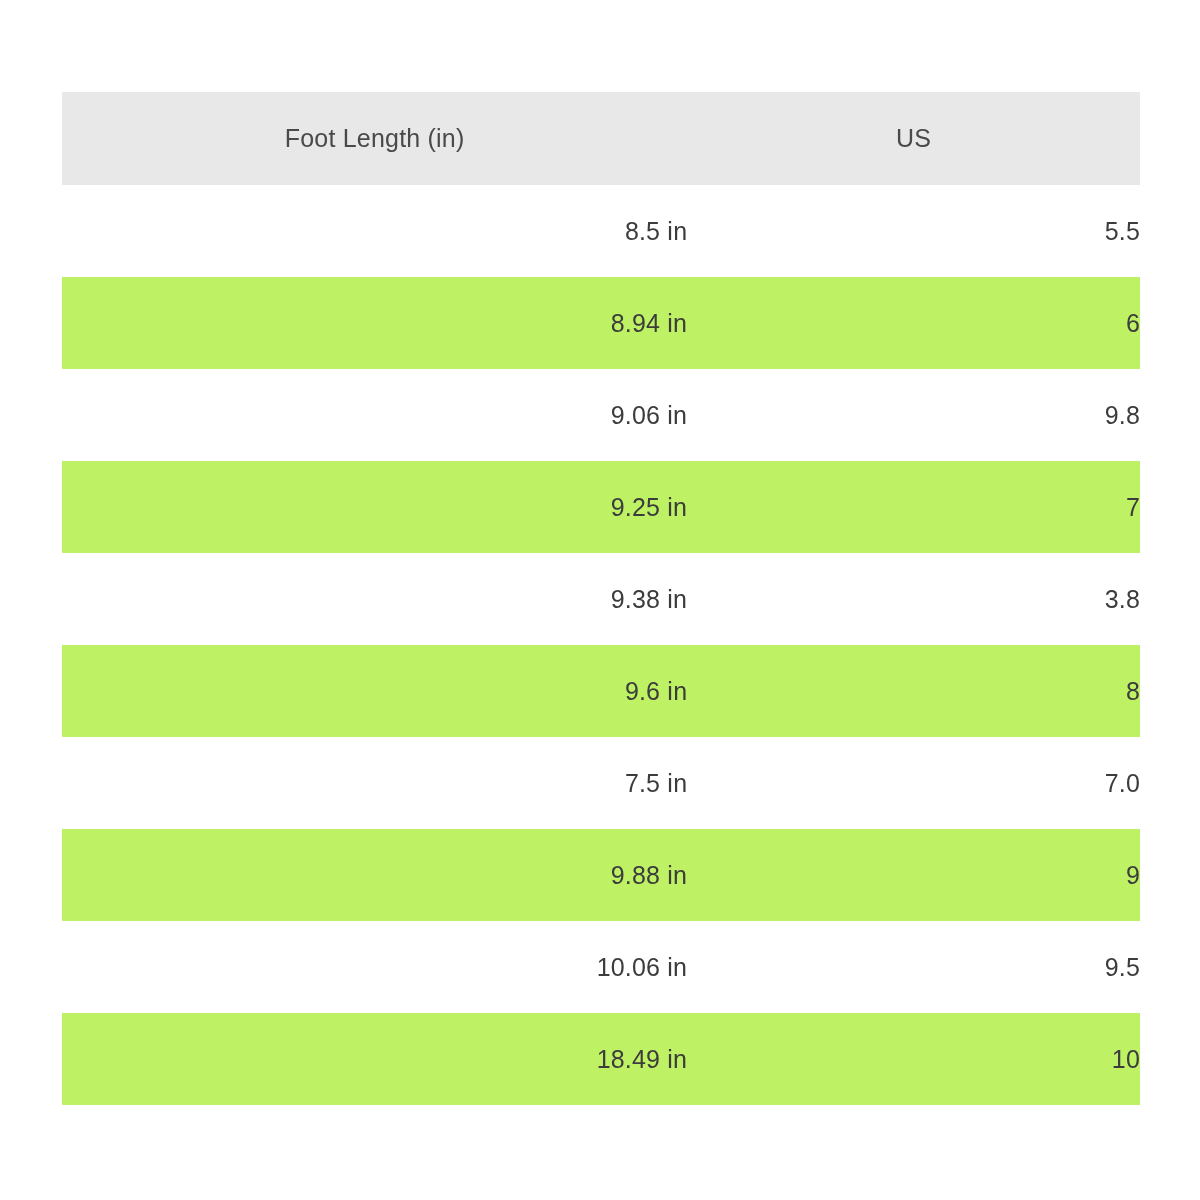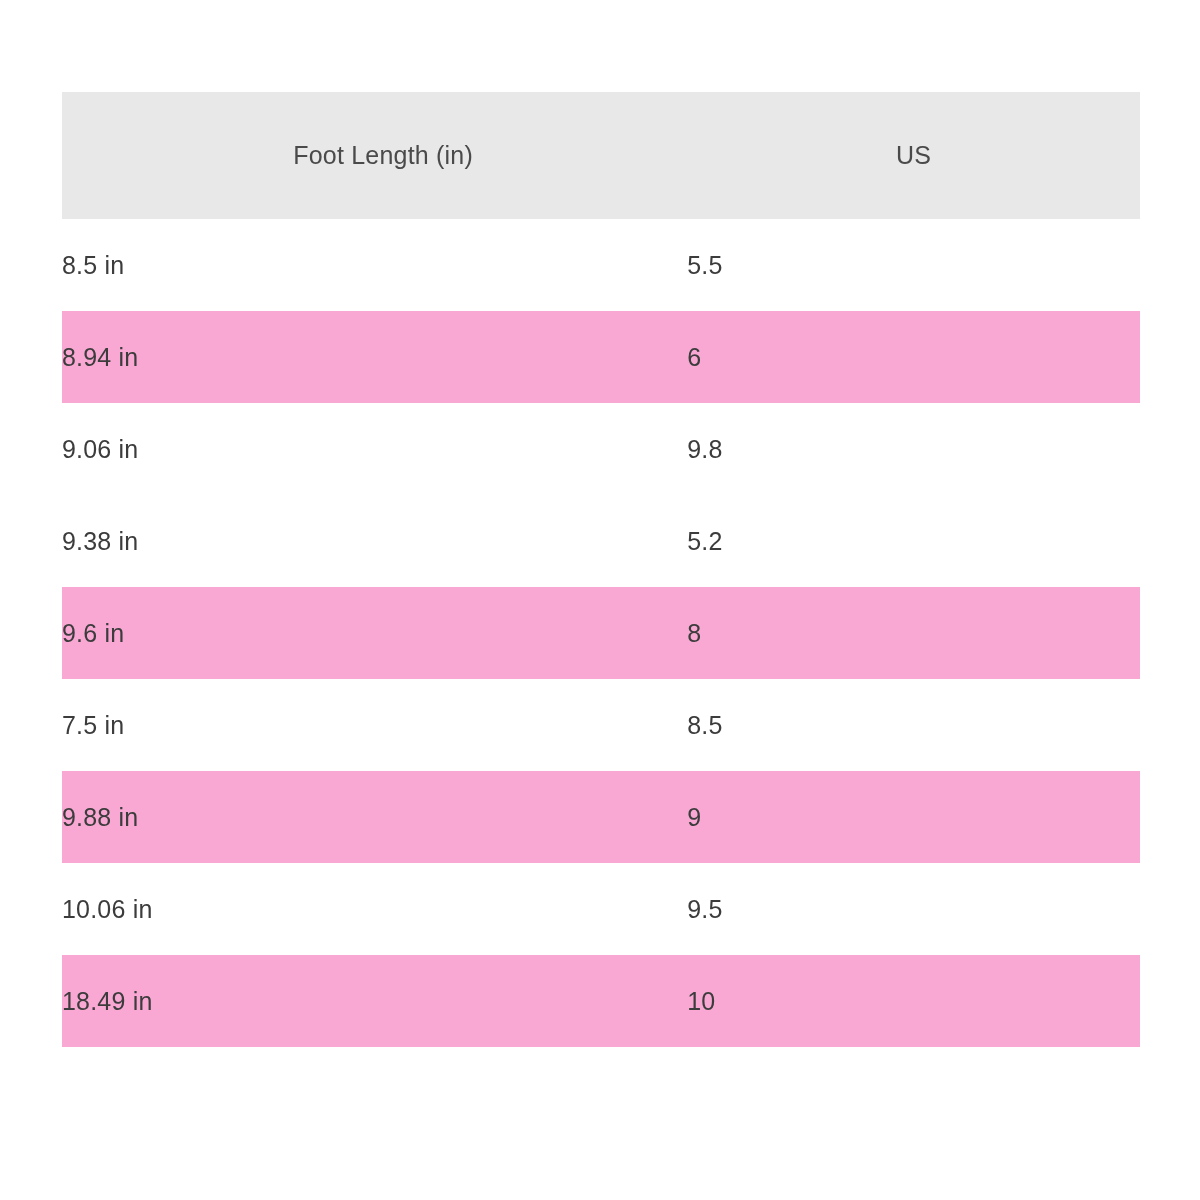--- a/index.html
+++ b/index.html
@@ -41,7 +41,7 @@
     color: #4a4a4a;
     text-align: center;
     vertical-align: middle;
-    padding: 17px;
+    padding: 0;
     border: none;
     letter-spacing: 0.2px;
   }

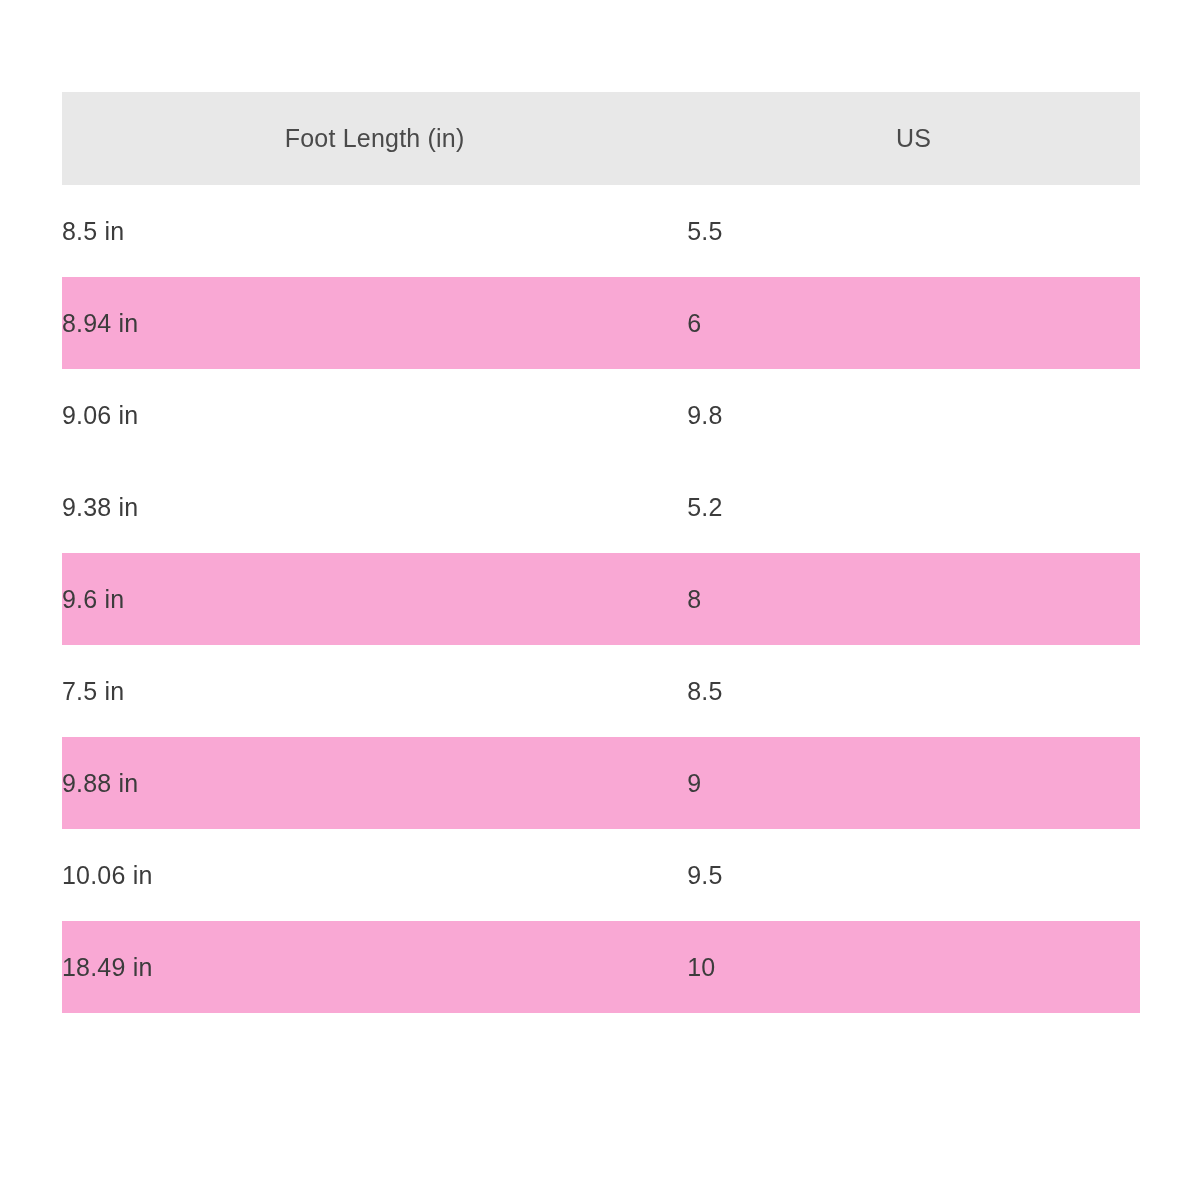--- a/index.html
+++ b/index.html
@@ -54,7 +54,7 @@
     font-size: 25px;
     font-weight: 400;
     color: #3c3c3c;
-    text-align: left;
+    text-align: right;
     vertical-align: middle;
     padding: 0;
     border: none;

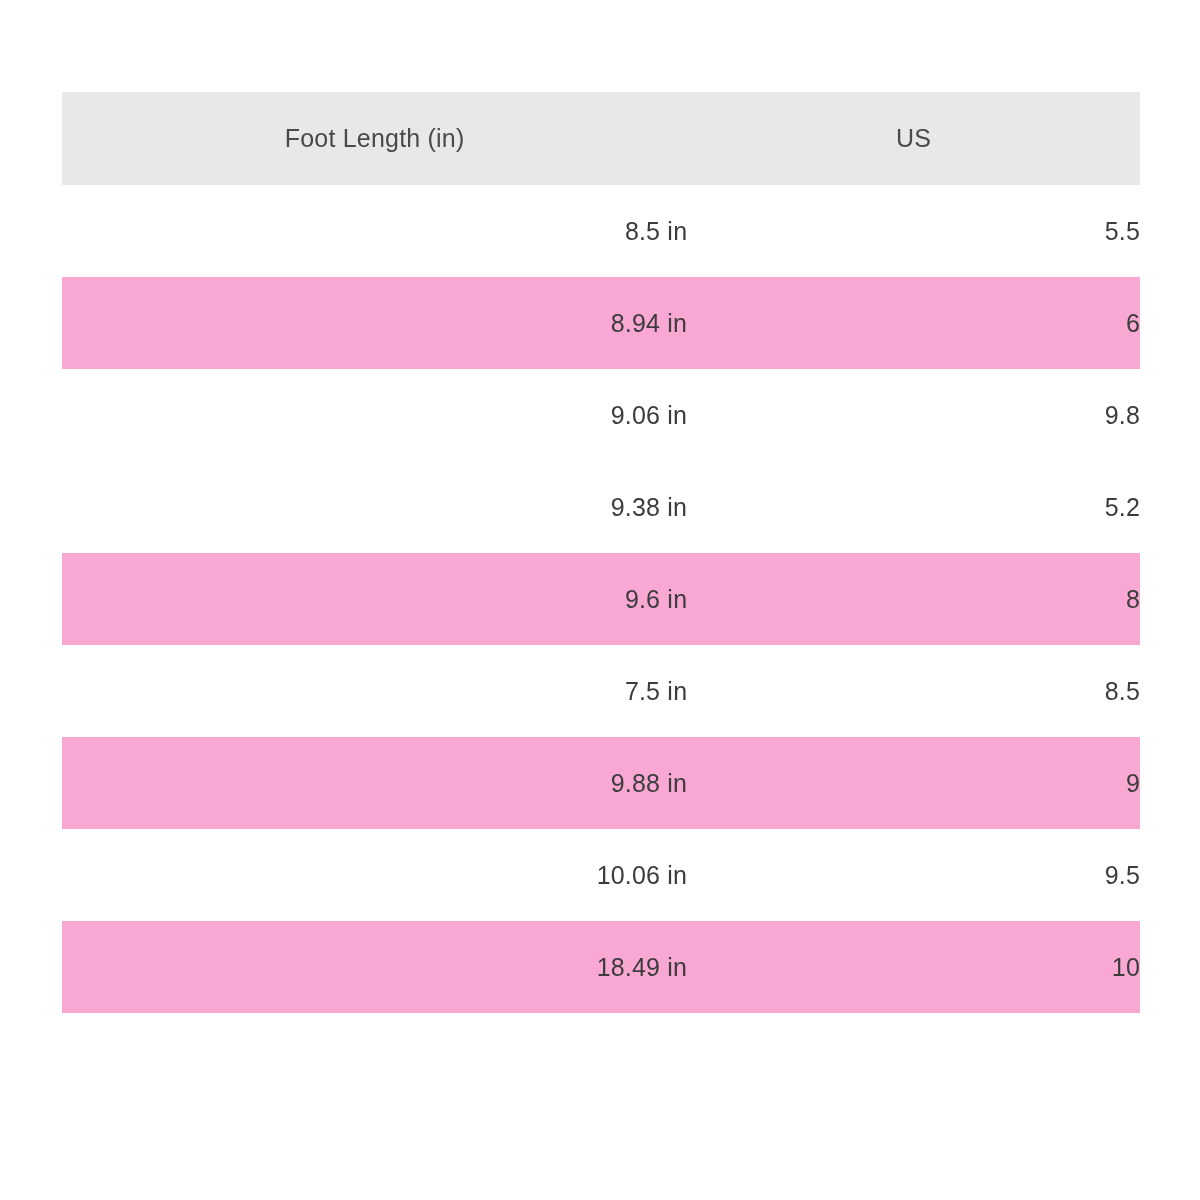--- a/index.html
+++ b/index.html
@@ -63,7 +63,7 @@
   }
 
   .size-table tbody tr.alt td {
-    background: #f9a8d4;
+    background: #bef264;
   }
 </style>
 </head>

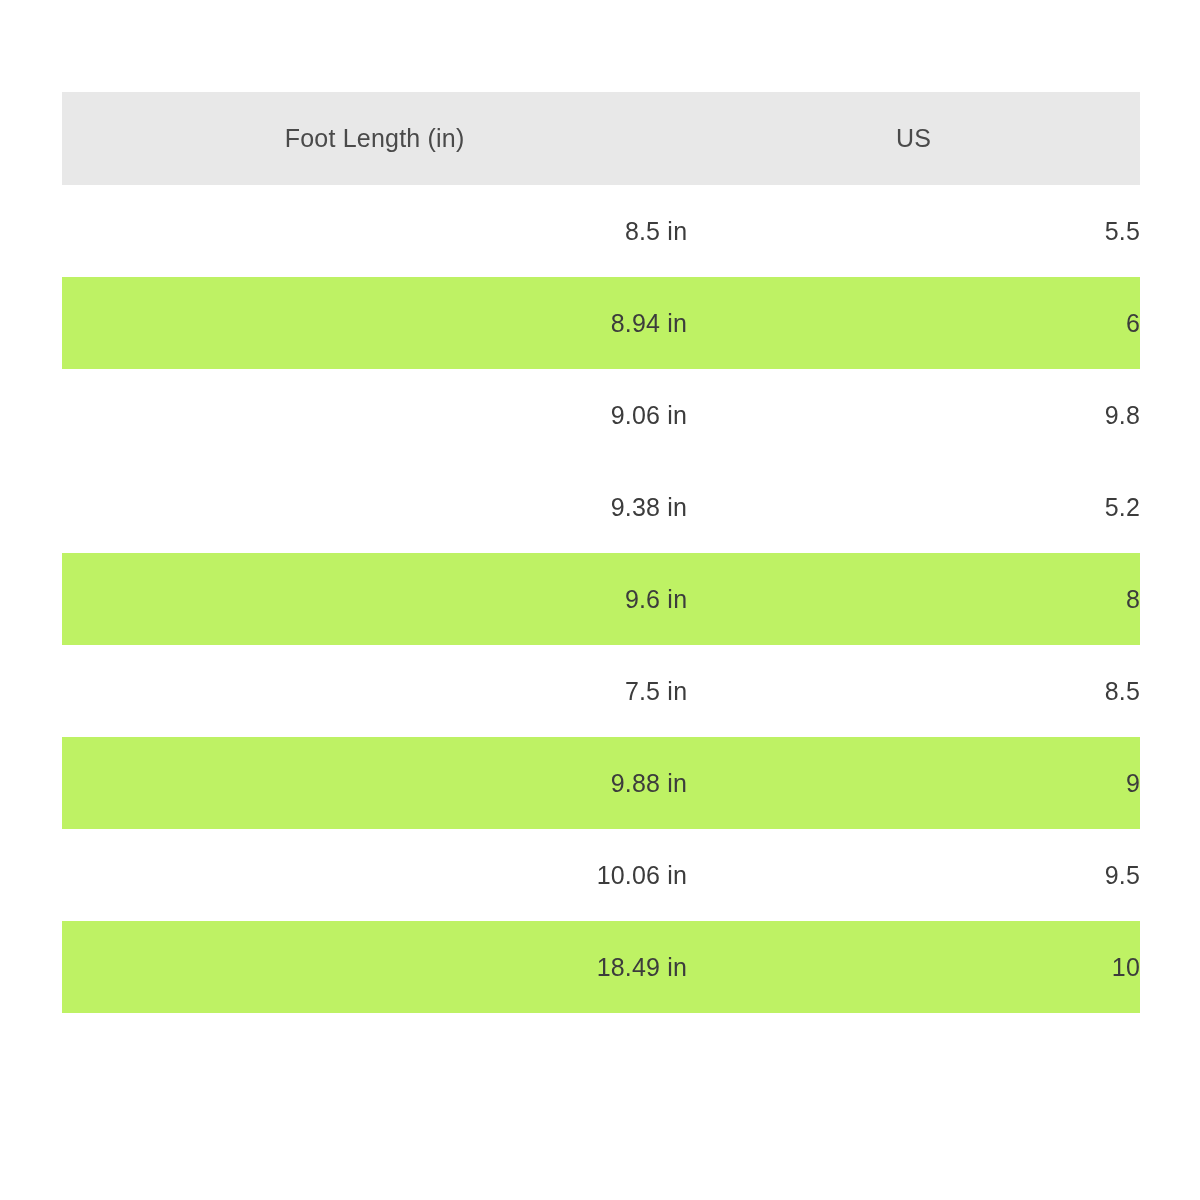--- a/index.html
+++ b/index.html
@@ -95,6 +95,10 @@
         <td>9.06 in</td>
         <td>9.8</td>
       </tr>
+      <tr class="alt">
+        <td>9.25 in</td>
+        <td>7</td>
+      </tr>
       <tr>
         <td>9.38 in</td>
         <td>5.2</td>

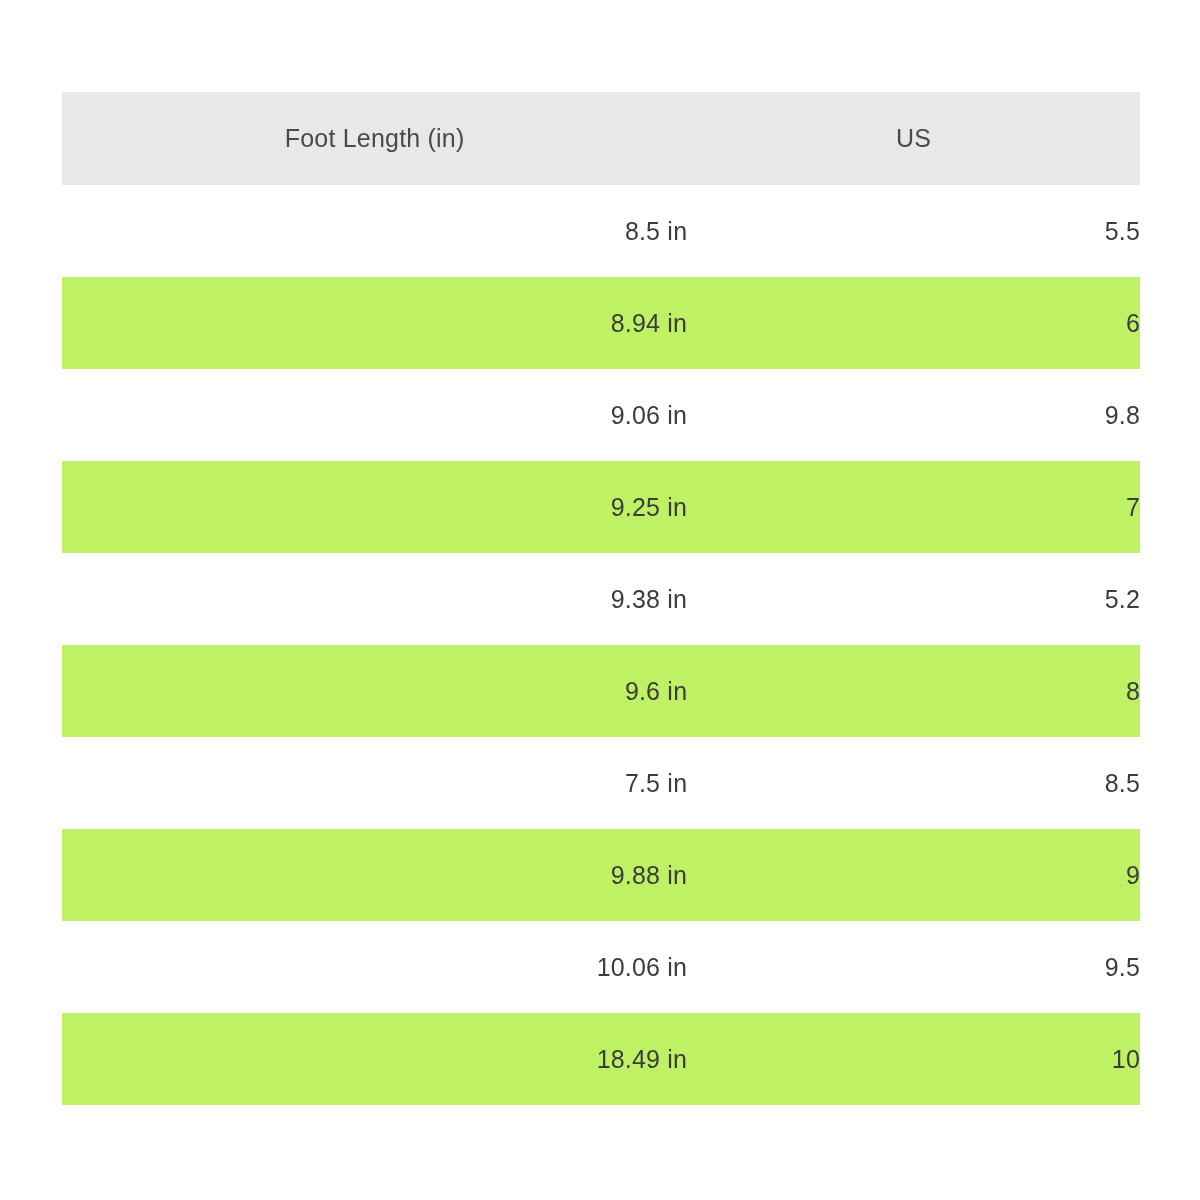--- a/index.html
+++ b/index.html
@@ -101,7 +101,7 @@
       </tr>
       <tr>
         <td>9.38 in</td>
-        <td>5.2</td>
+        <td>3.8</td>
       </tr>
       <tr class="alt">
         <td>9.6 in</td>

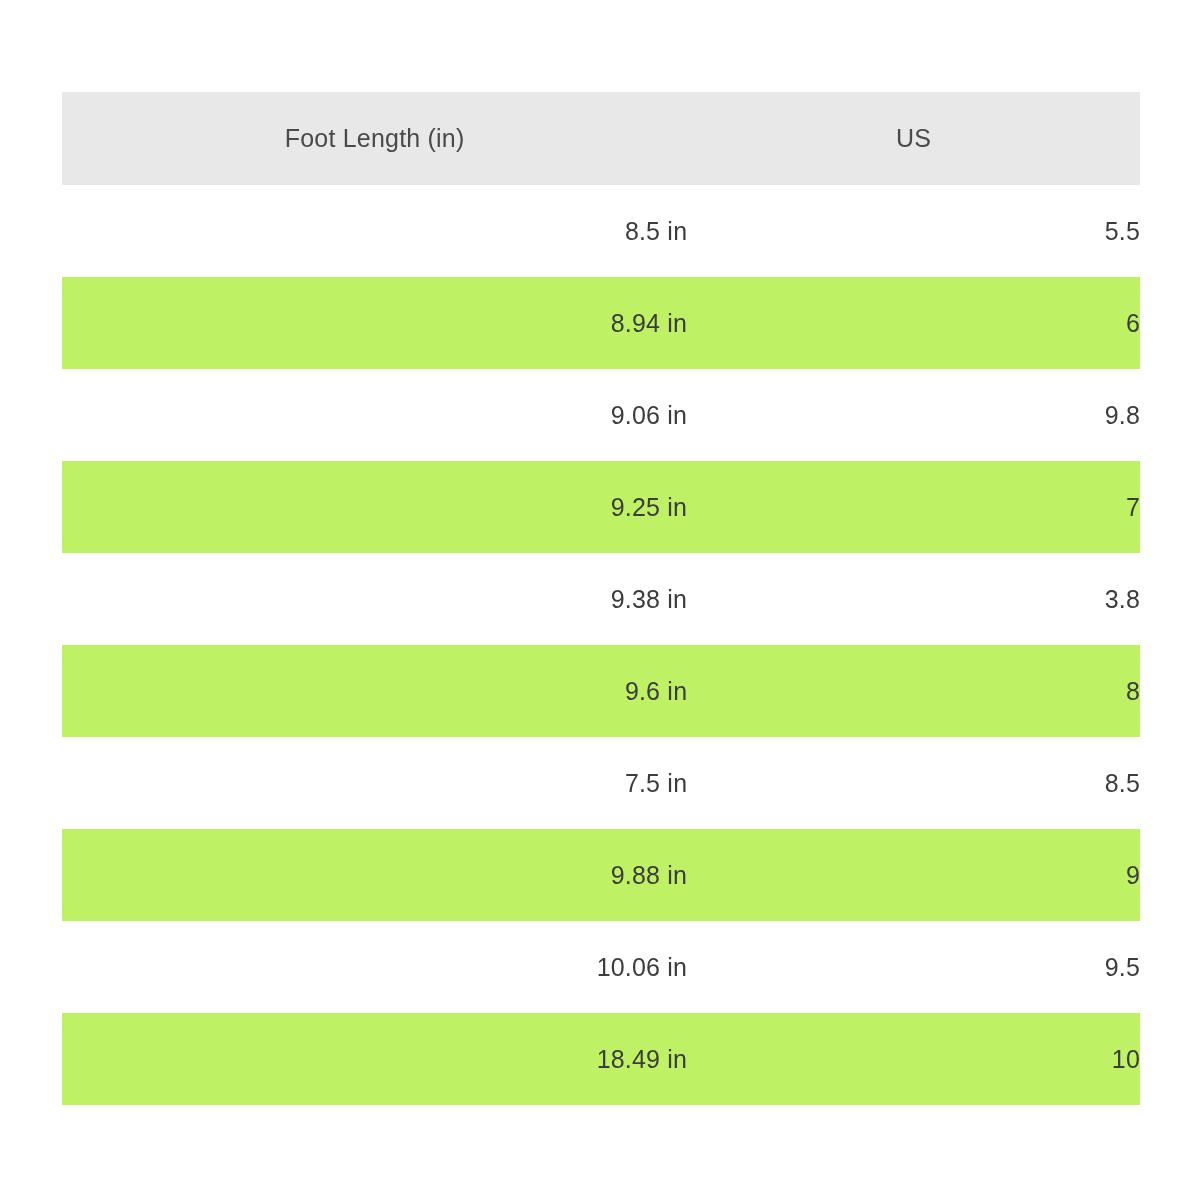--- a/index.html
+++ b/index.html
@@ -109,7 +109,7 @@
       </tr>
       <tr>
         <td>7.5 in</td>
-        <td>8.5</td>
+        <td>7.0</td>
       </tr>
       <tr class="alt">
         <td>9.88 in</td>

